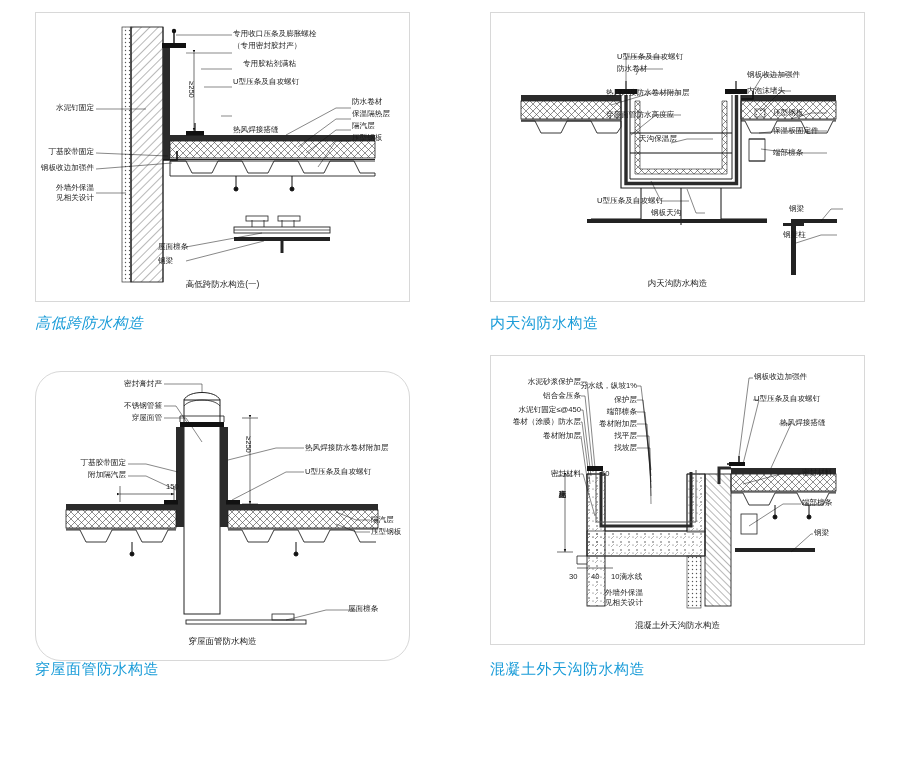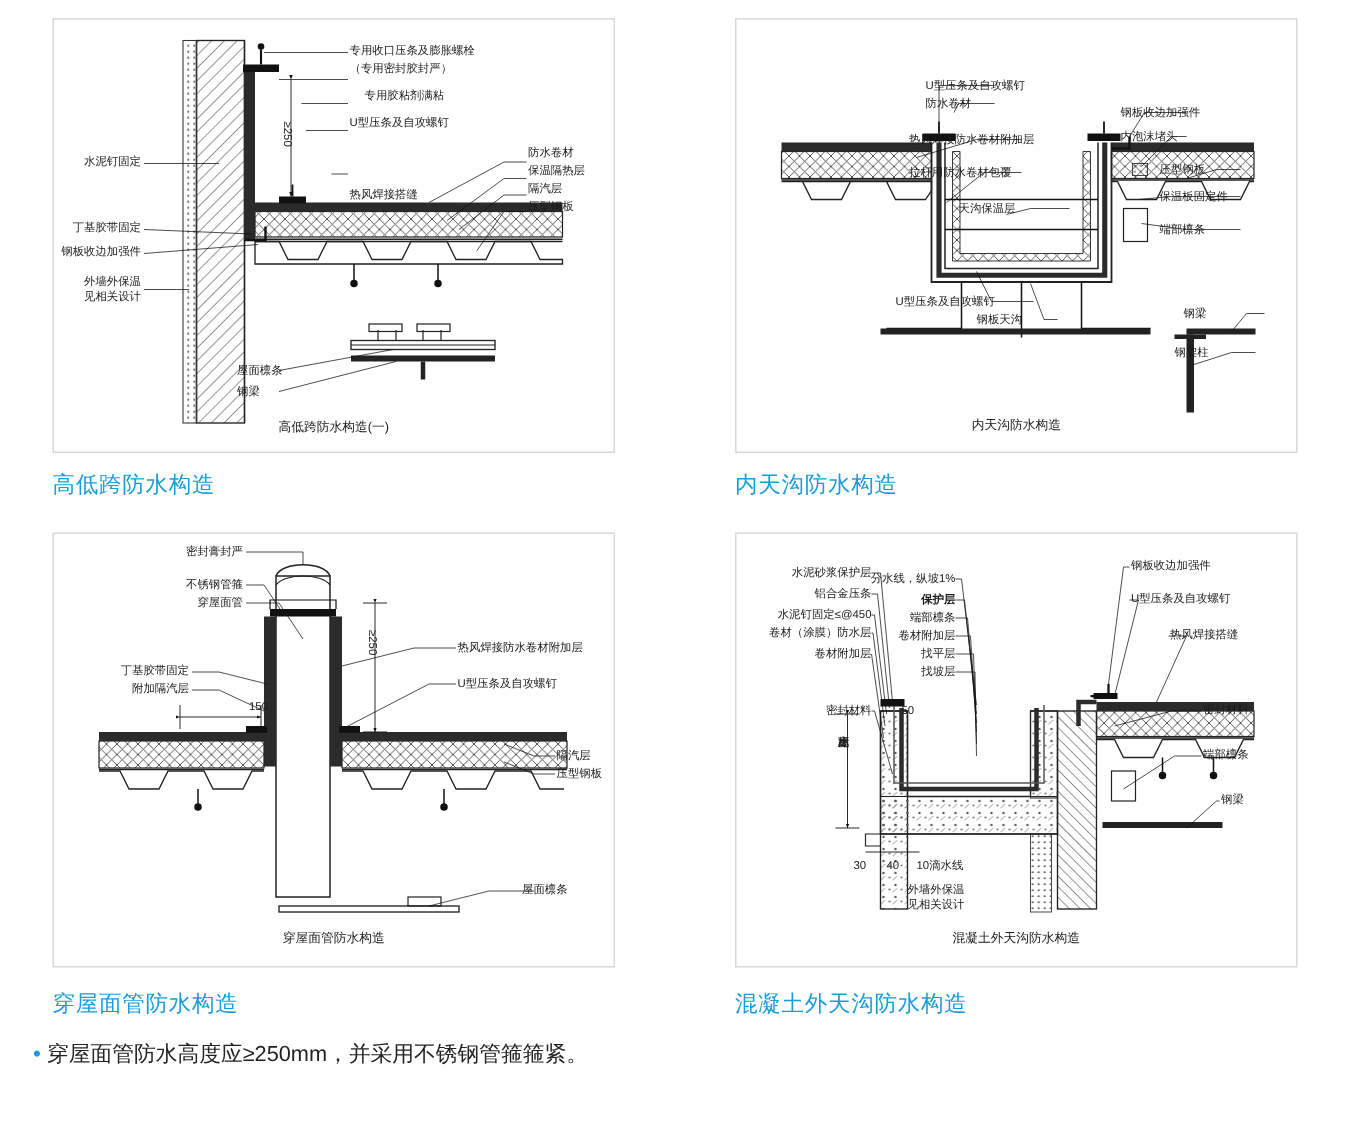--- a/index.html
+++ b/index.html
@@ -268,7 +268,7 @@
     <div class="lbl" style="left:126px; top:51px;">防水卷材</div>
 
     <div class="lbl" style="left:115px; top:75px;">热风焊接防水卷材附加层</div>
-    <div class="lbl" style="left:115px; top:97px;">拉杆用防水卷材包覆</div>
+    <div class="lbl" style="left:115px; top:97px;">穿屋面管防水高度应</div>
     <div class="lbl" style="left:148px; top:121px;">天沟保温层</div>
     <div class="lbl" style="left:106px; top:183px;">U型压条及自攻螺钉</div>
     <div class="lbl" style="left:160px; top:195px;">钢板天沟</div>

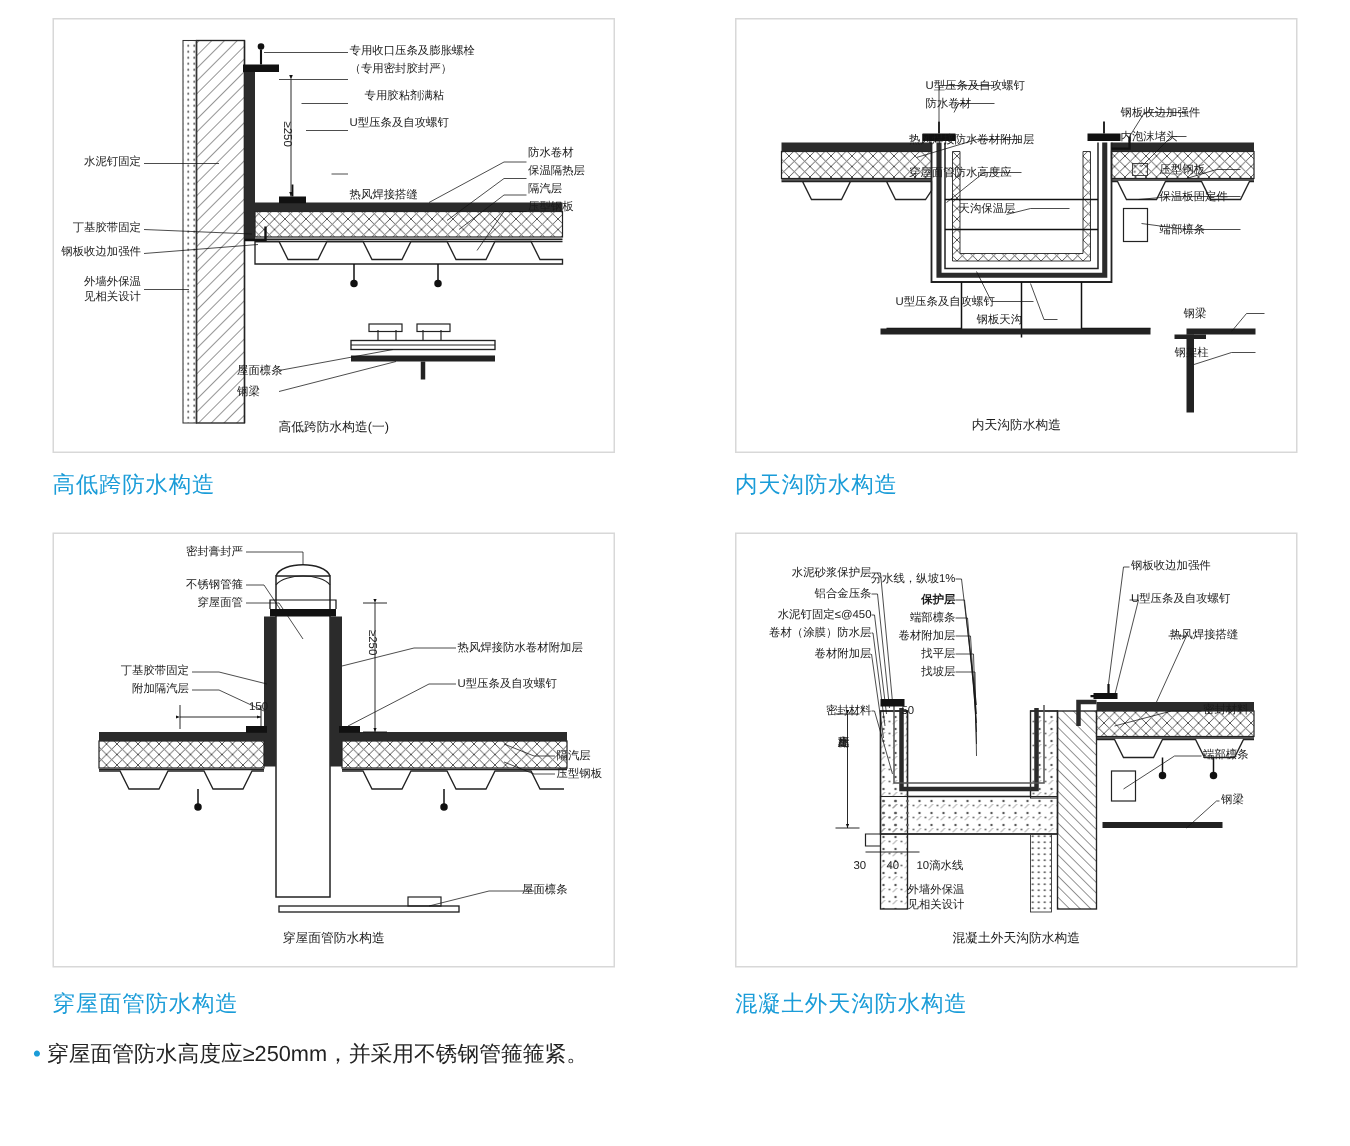--- a/index.html
+++ b/index.html
@@ -195,7 +195,7 @@
     <div class="figtitle" style="left:50%; top:266px; transform:translateX(-50%);">高低跨防水构造(一)</div>
   </div>
 
-  <div class="cap" style="left:35px; top:314px;">高低跨防水构造</div>
+  <div class="cap" style="left:35px; top:314px;font-style:italic;">高低跨防水构造</div>
 
   <div class="figbox" style="left:490px; top:12px; width:375px; height:290px;">
     <svg width="373" height="288" viewBox="0 0 373 288">

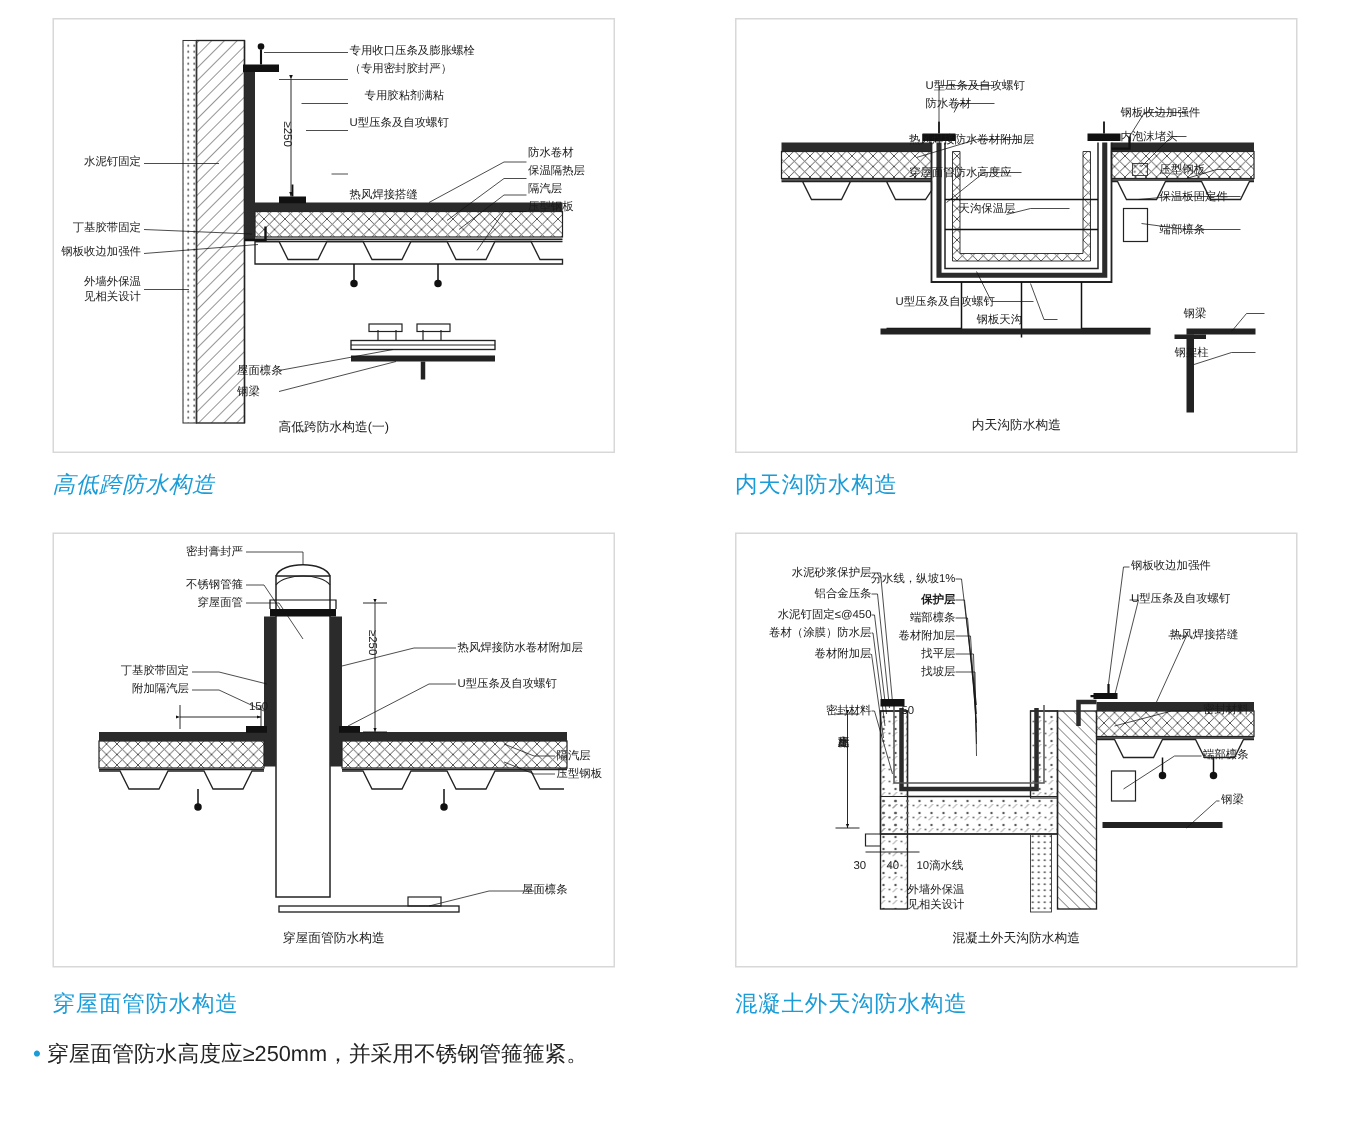--- a/index.html
+++ b/index.html
@@ -286,7 +286,7 @@
 
   <div class="cap" style="left:490px; top:314px;">内天沟防水构造</div>
 
-  <div class="figbox" style="left:35px; top:355px; width:375px; height:290px;">
+  <div class="figbox" style="left:35px; top:371px; width:375px; height:290px;border-radius:26px;">
     <svg width="373" height="288" viewBox="0 0 373 288">
 
       <rect x="148" y="28" width="36" height="214" fill="none" stroke="#222" stroke-width="1"></rect>

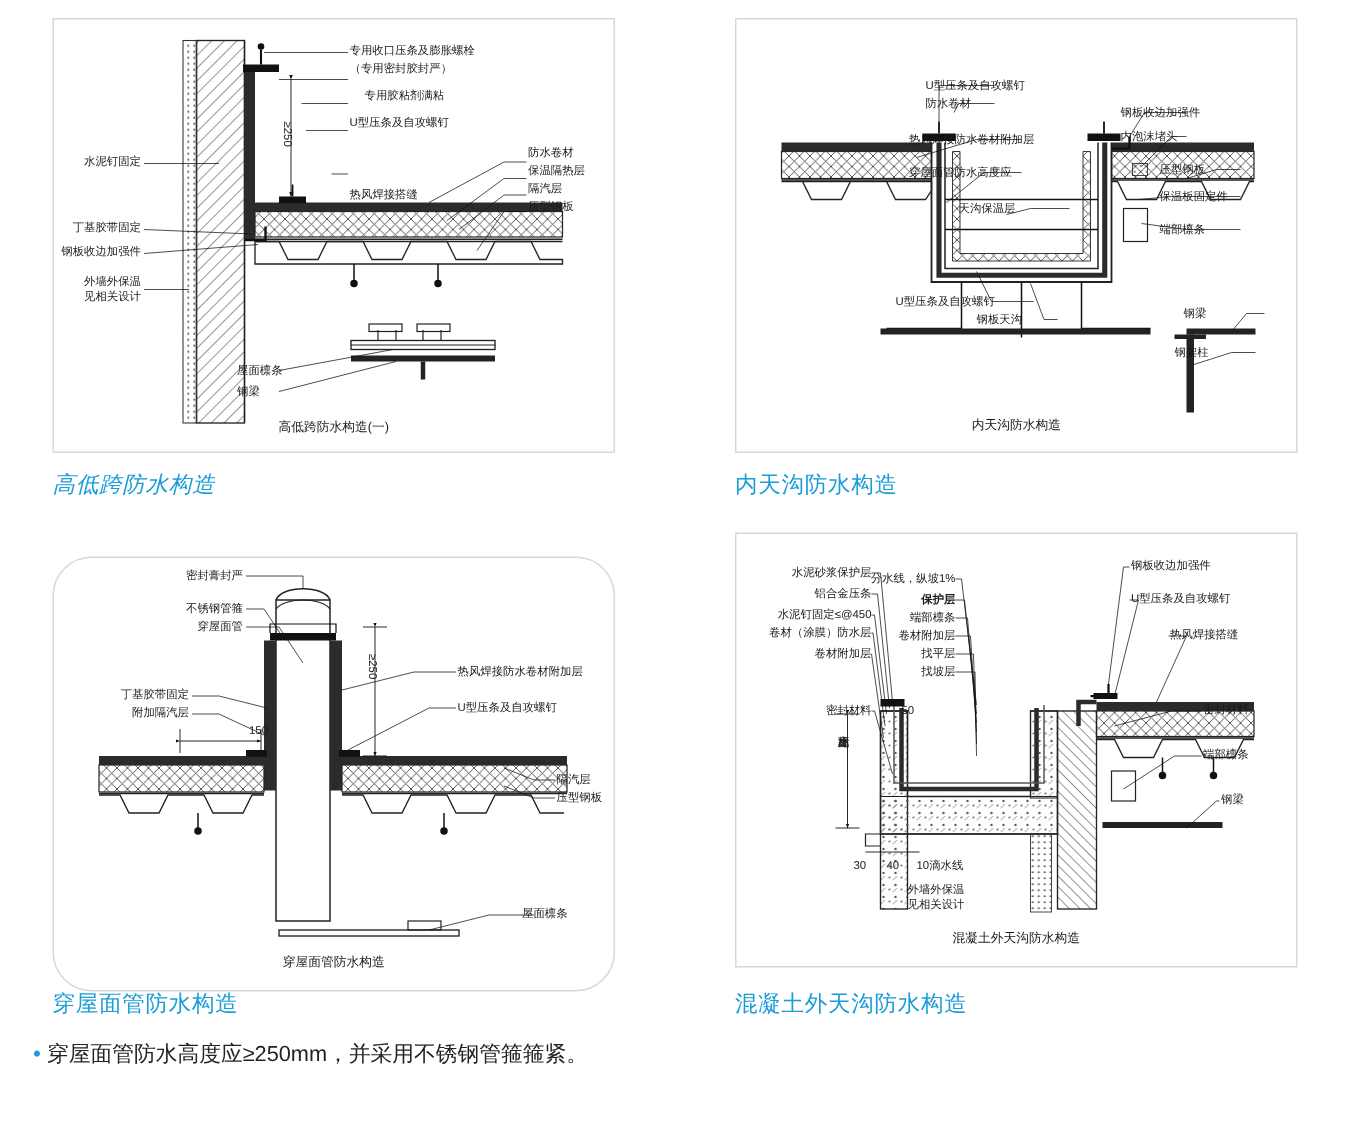--- a/index.html
+++ b/index.html
@@ -462,7 +462,7 @@
     <div class="lbl r" style="left:30px; top:113px; width:60px;">密封材料</div>
 
     <div class="lbl r" style="left:70px; top:25px; width:76px;">分水线，纵坡1%</div>
-    <div class="lbl r" style="left:94px; top:39px; width:52px;font-weight:bold;">保护层</div>
+    <div class="lbl r" style="left:94px; top:39px; width:52px;">保护层</div>
     <div class="lbl r" style="left:94px; top:51px; width:52px;">端部檩条</div>
     <div class="lbl r" style="left:94px; top:63px; width:52px;">卷材附加层</div>
     <div class="lbl r" style="left:100px; top:75px; width:46px;">找平层</div>

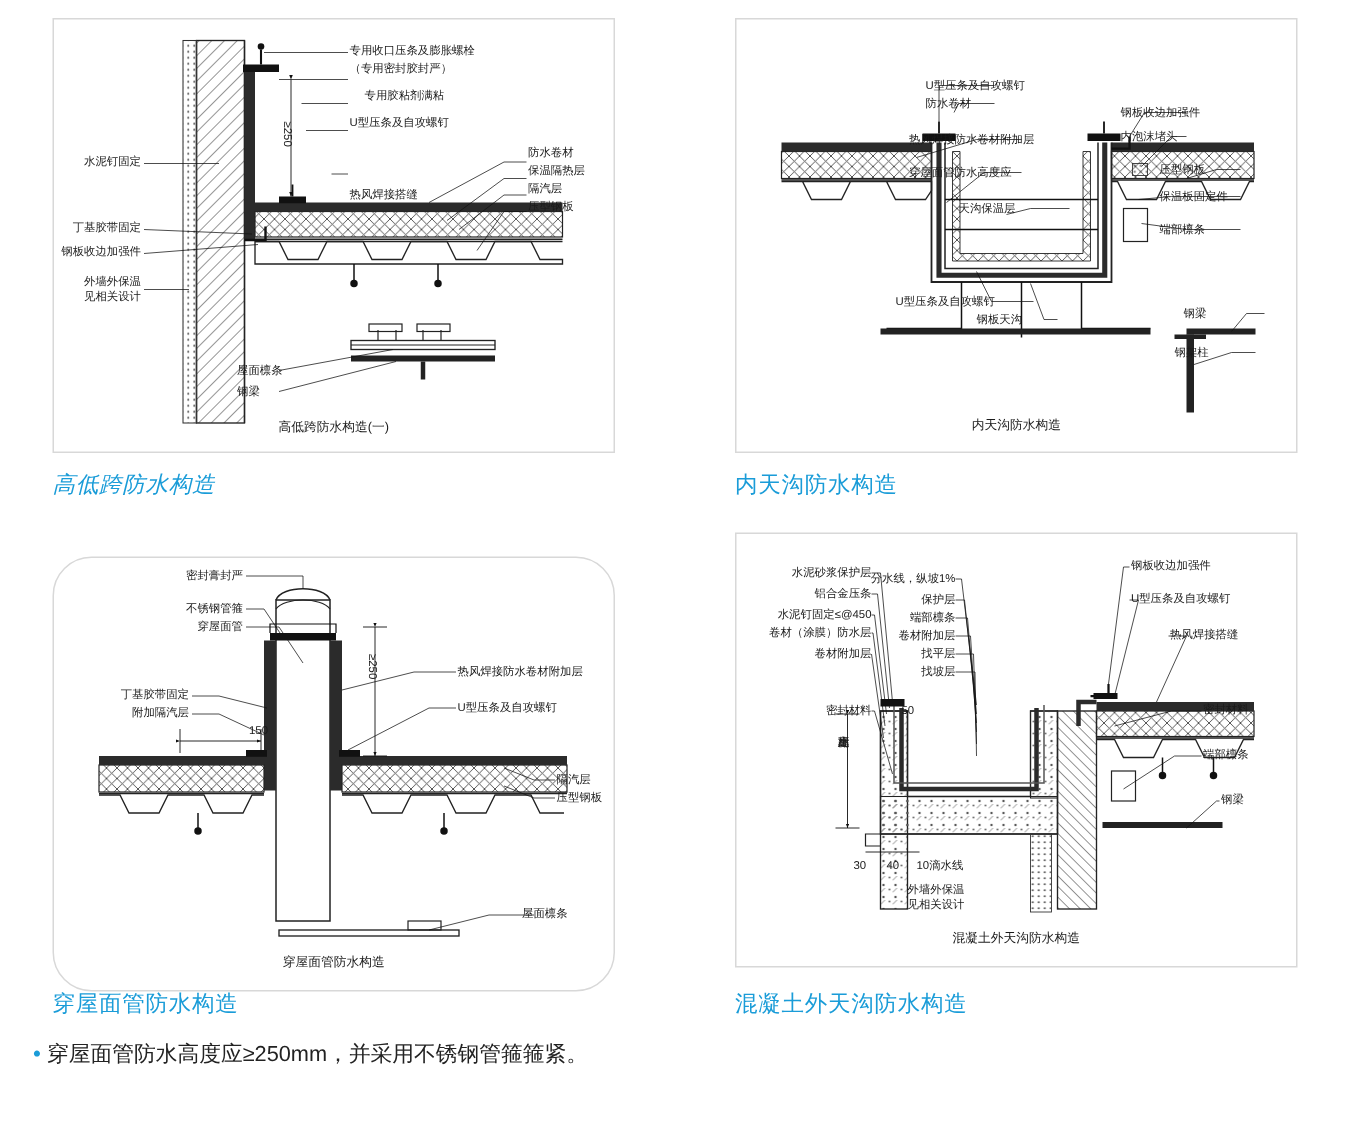--- a/index.html
+++ b/index.html
@@ -369,9 +369,6 @@
   </div>
 
   <div class="cap" style="left:35px; top:660px;">穿屋面管防水构造</div>
-  <div class="bullet" style="left:22px; top:690px; width:420px;">
-    <span class="dot">•</span><span>穿屋面管防水高度应≥250mm，并采用不锈钢管箍箍紧。</span>
-  </div>
 
   <div class="figbox" style="left:490px; top:355px; width:375px; height:290px;">
     <svg width="373" height="288" viewBox="0 0 373 288">

